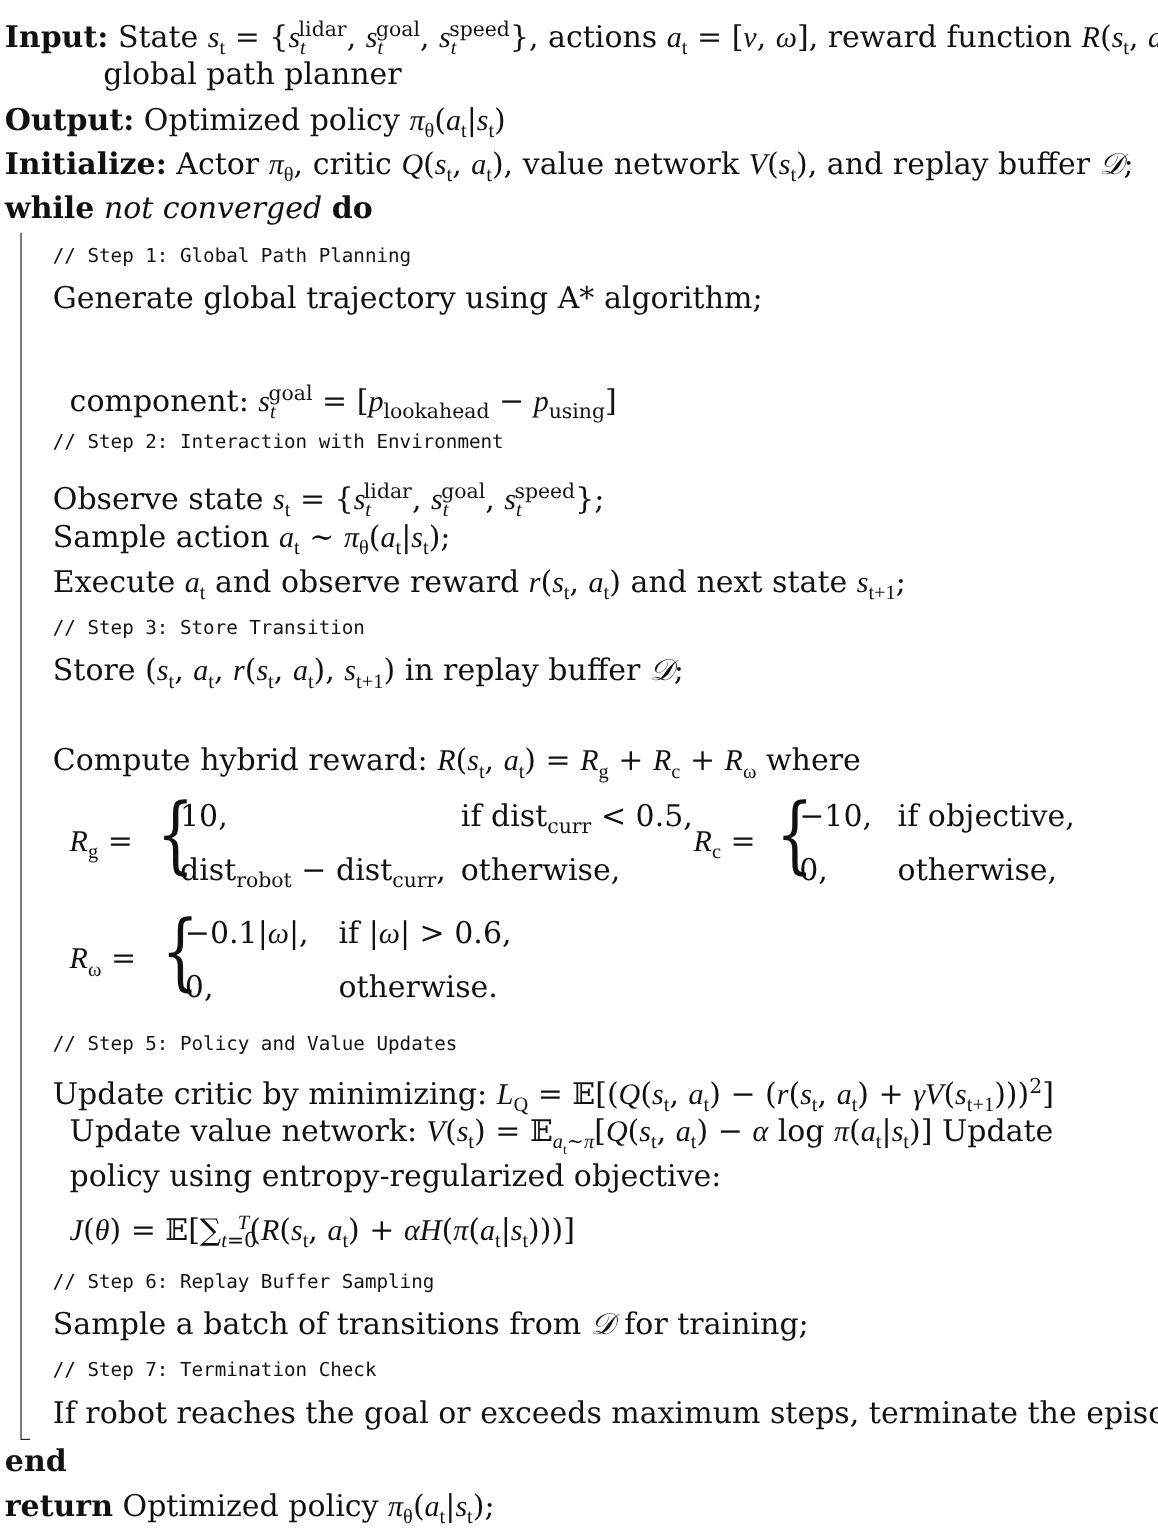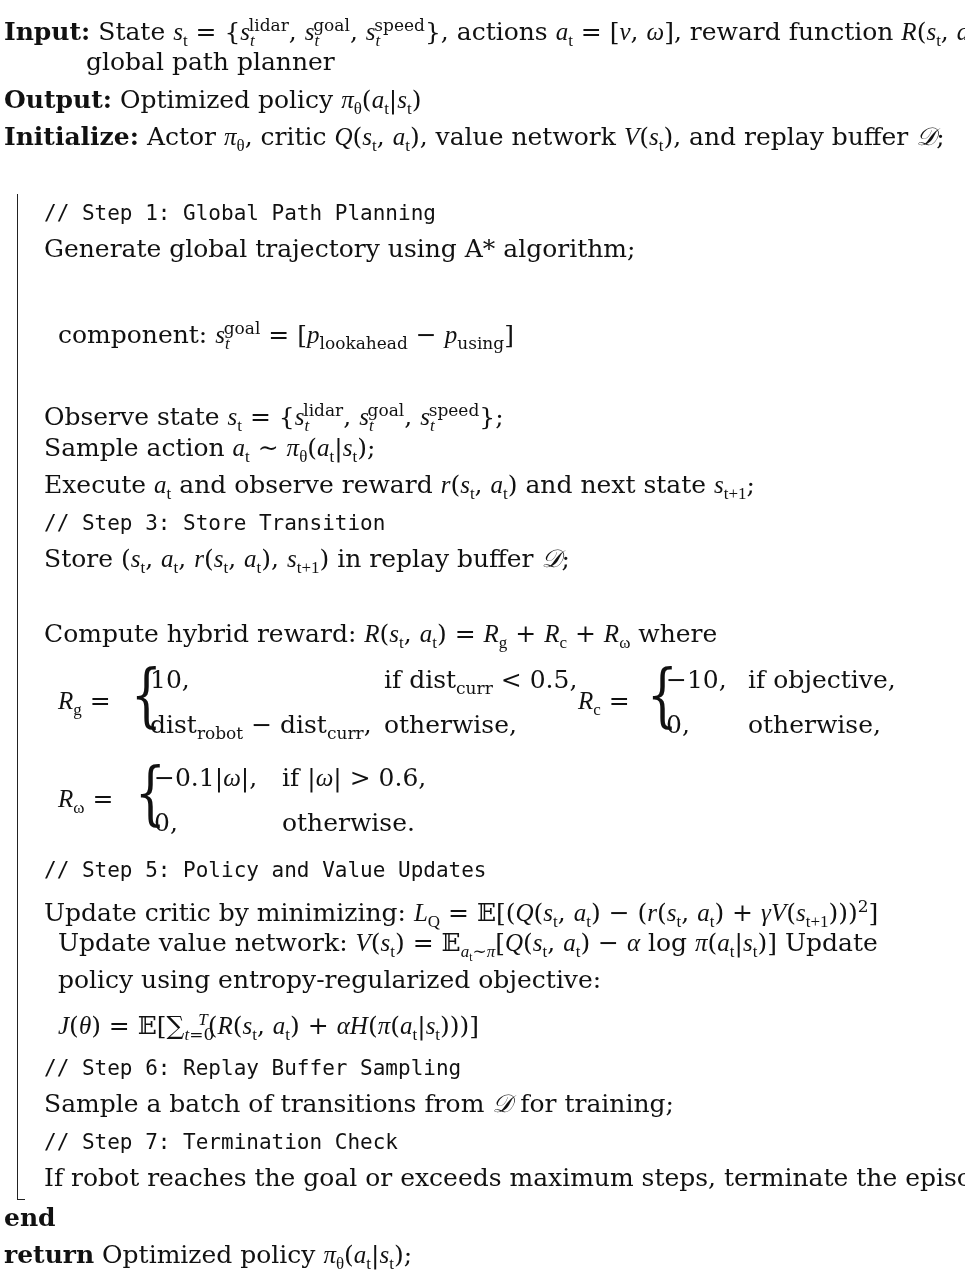--- a/index.html
+++ b/index.html
@@ -40,6 +40,11 @@
     <span>Actor <span class="m">π<sub>θ</sub></span>, critic <span class="m">Q</span>(<span class="m">s<sub>t</sub></span>, <span class="m">a<sub>t</sub></span>), value network <span class="m">V</span>(<span class="m">s<sub>t</sub></span>), and replay buffer <span class="m">𝒟</span>;</span>
   </div>
 
+  <div class="line" style="top:159px">
+    <span class="b">while</span>
+    <span class="i">not converged</span>
+    <span class="b">do</span>
+  </div>
 
   <div class="bar"></div>
   <div class="bar-tick"></div>

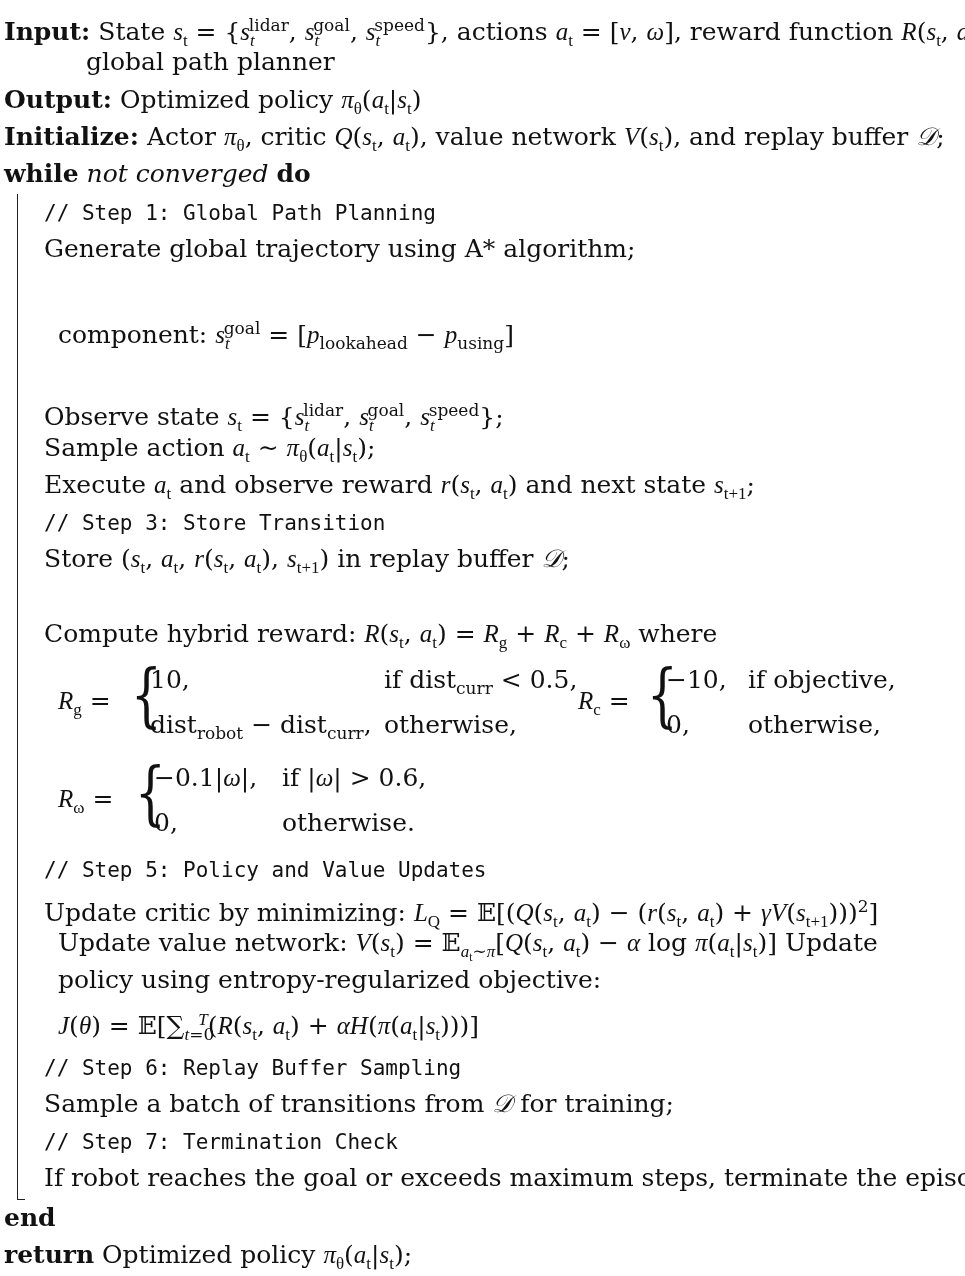--- a/index.html
+++ b/index.html
@@ -12,7 +12,7 @@
   .line { position: absolute; left: 4px; white-space: nowrap; line-height: 30px; }
   .b { font-weight: bold; }
   .i { font-style: italic; }
-  .mono { font-family: "DejaVu Sans Mono", "Liberation Mono", monospace; font-size: 21px; }
+  .mono { font-family: "DejaVu Sans Mono", "Liberation Mono", monospace; font-size: 16px; }
   .m { font-family: "Liberation Serif", serif; font-style: italic; }
   sub, sup { font-size: 0.68em; font-style: normal; }
   .bar { position: absolute; left: 17px; top: 194px; width: 0; height: 1005px; border-left: 1.5px solid #222; }

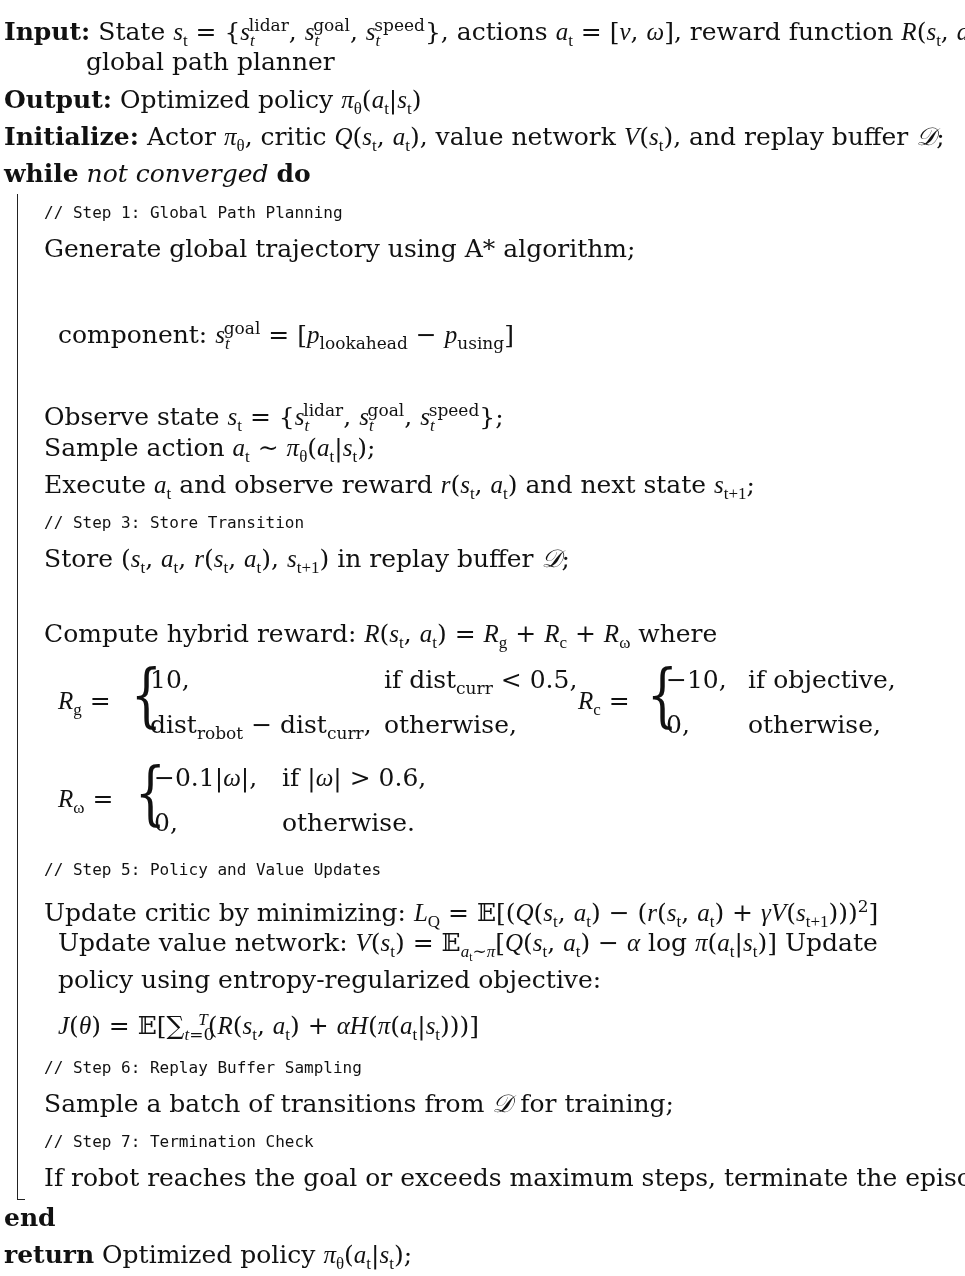--- a/index.html
+++ b/index.html
@@ -53,6 +53,7 @@
   <div class="line" style="top:234px; left:44px">Generate global trajectory using A* algorithm;</div>
   <div class="line" style="top:313px; left:58px">component: <span class="m">s</span><sub class="m">t</sub><sup style="margin-left:-6px">goal</sup> = [<span class="m">p</span><sub>lookahead</sub> − <span class="m">p</span><sub>using</sub>]</div>
 
+  <div class="line mono" style="top:353px; left:44px">// Step 2:  Interaction with Environment</div>
   <div class="line" style="top:395px; left:44px">Observe state <span class="m">s<sub>t</sub></span> = {<span class="m">s</span><sub class="m">t</sub><sup style="margin-left:-6px">lidar</sup>, <span class="m">s</span><sub class="m">t</sub><sup style="margin-left:-6px">goal</sup>, <span class="m">s</span><sub class="m">t</sub><sup style="margin-left:-6px">speed</sup>};</div>
   <div class="line" style="top:433px; left:44px">Sample action <span class="m">a<sub>t</sub></span> ∼ <span class="m">π<sub>θ</sub></span>(<span class="m">a<sub>t</sub></span>|<span class="m">s<sub>t</sub></span>);</div>
   <div class="line" style="top:470px; left:44px">Execute <span class="m">a<sub>t</sub></span> and observe reward <span class="m">r</span>(<span class="m">s<sub>t</sub></span>, <span class="m">a<sub>t</sub></span>) and next state <span class="m">s<sub>t+1</sub></span>;</div>

